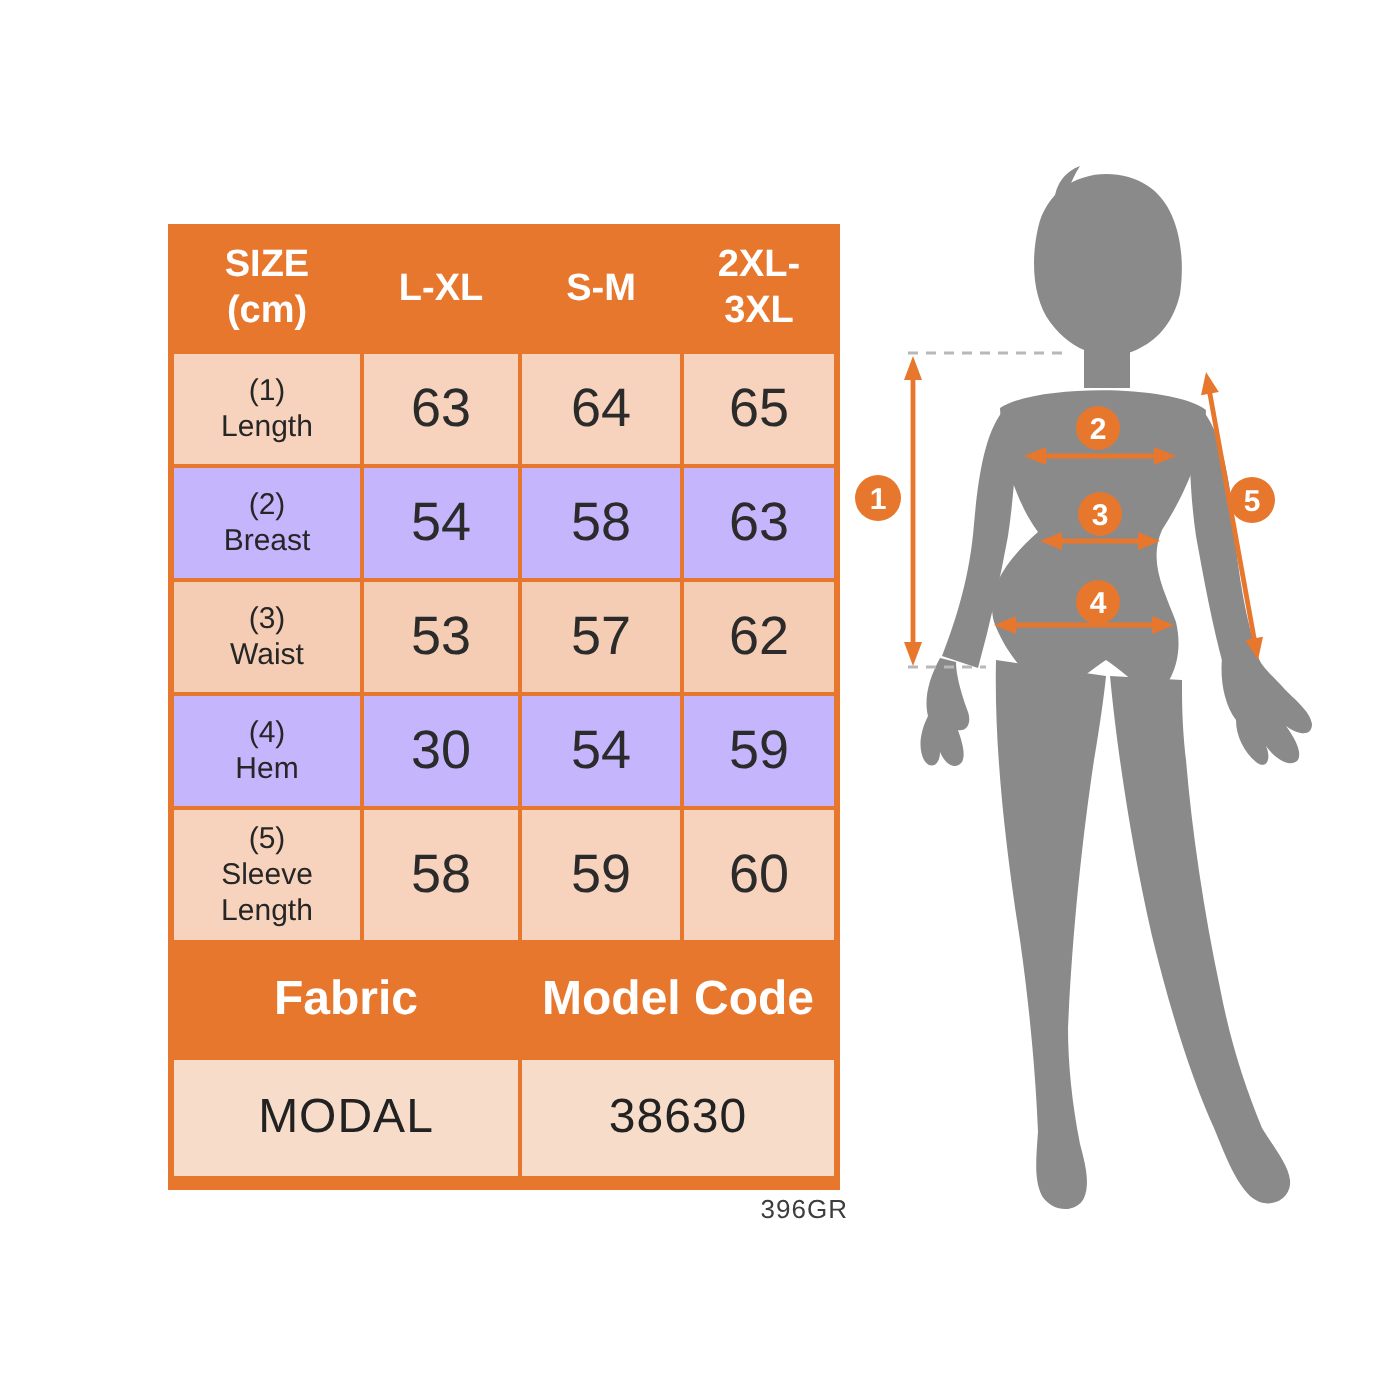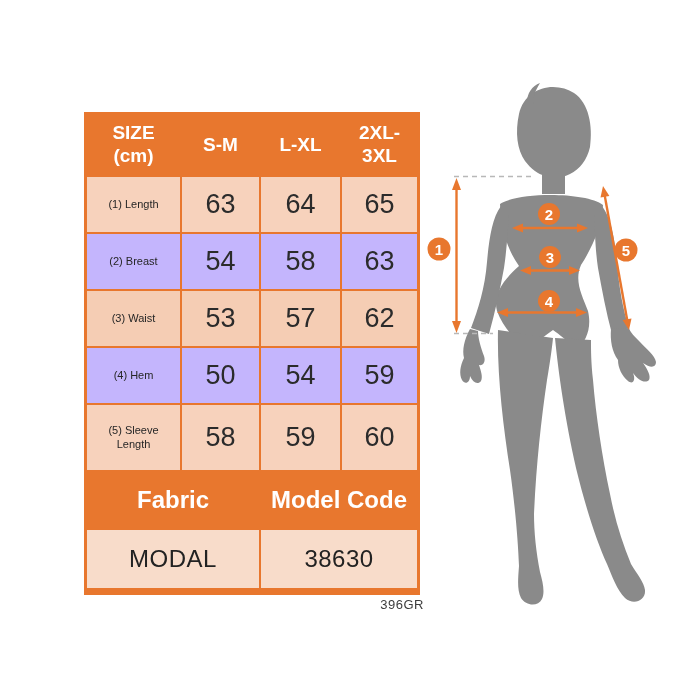--- a/index.html
+++ b/index.html
@@ -46,8 +46,8 @@
   <div class="size-table">
 
     <div class="cell th">SIZE (cm)</div>
+    <div class="cell th">L-XL</div>
     <div class="cell th">S-M</div>
-    <div class="cell th">L-XL</div>
     <div class="cell th">2XL-3XL</div>
 
     <div class="cell label rowA">(1) Length</div>

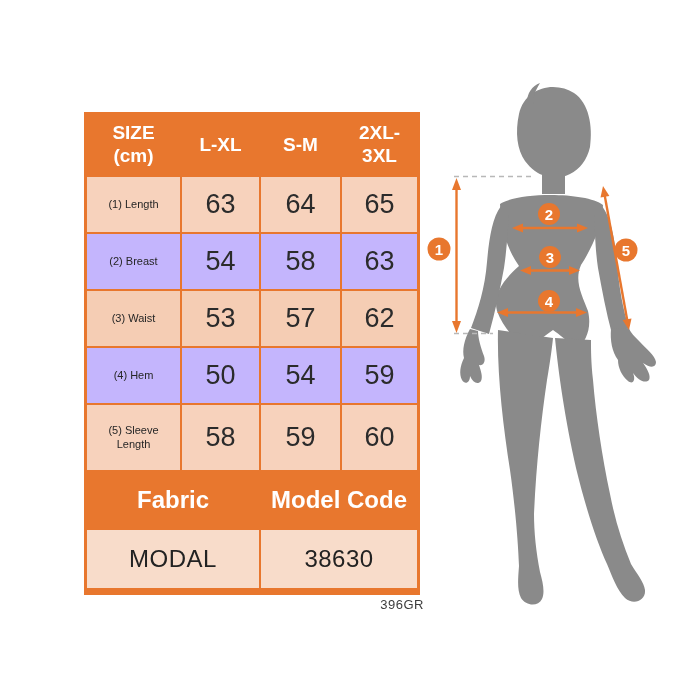--- a/index.html
+++ b/index.html
@@ -25,7 +25,7 @@
   .rowA{background:#f7d2bc;}
   .rowB{background:#c4b5fd;}
   .rowC{background:#f5cdb4;}
-  .label{font-size:11px;color:#262626;padding:0 20px;}
+  .label{font-size:15px;color:#262626;padding:0 20px;}
   .val{font-size:27px;color:#2b2b2b;}
   .band{background:#e8772e;color:#ffffff;font-weight:bold;font-size:24px;grid-column:span 2;}
   .wide{grid-column:span 2;background:#f8dcca;font-size:24px;color:#222222;letter-spacing:0.5px;}

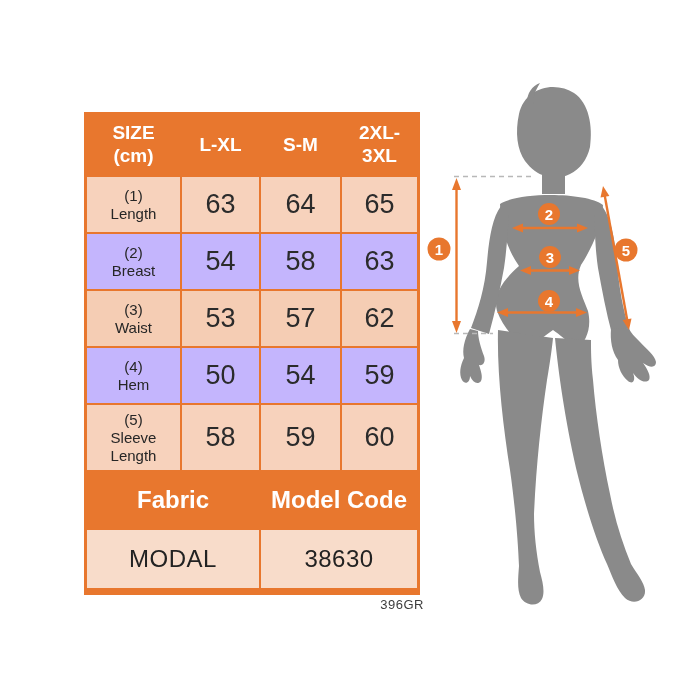--- a/index.html
+++ b/index.html
@@ -66,7 +66,7 @@
     <div class="cell val rowC">62</div>
 
     <div class="cell label rowB">(4) Hem</div>
-    <div class="cell val rowB">50</div>
+    <div class="cell val rowB">30</div>
     <div class="cell val rowB">54</div>
     <div class="cell val rowB">59</div>
 

